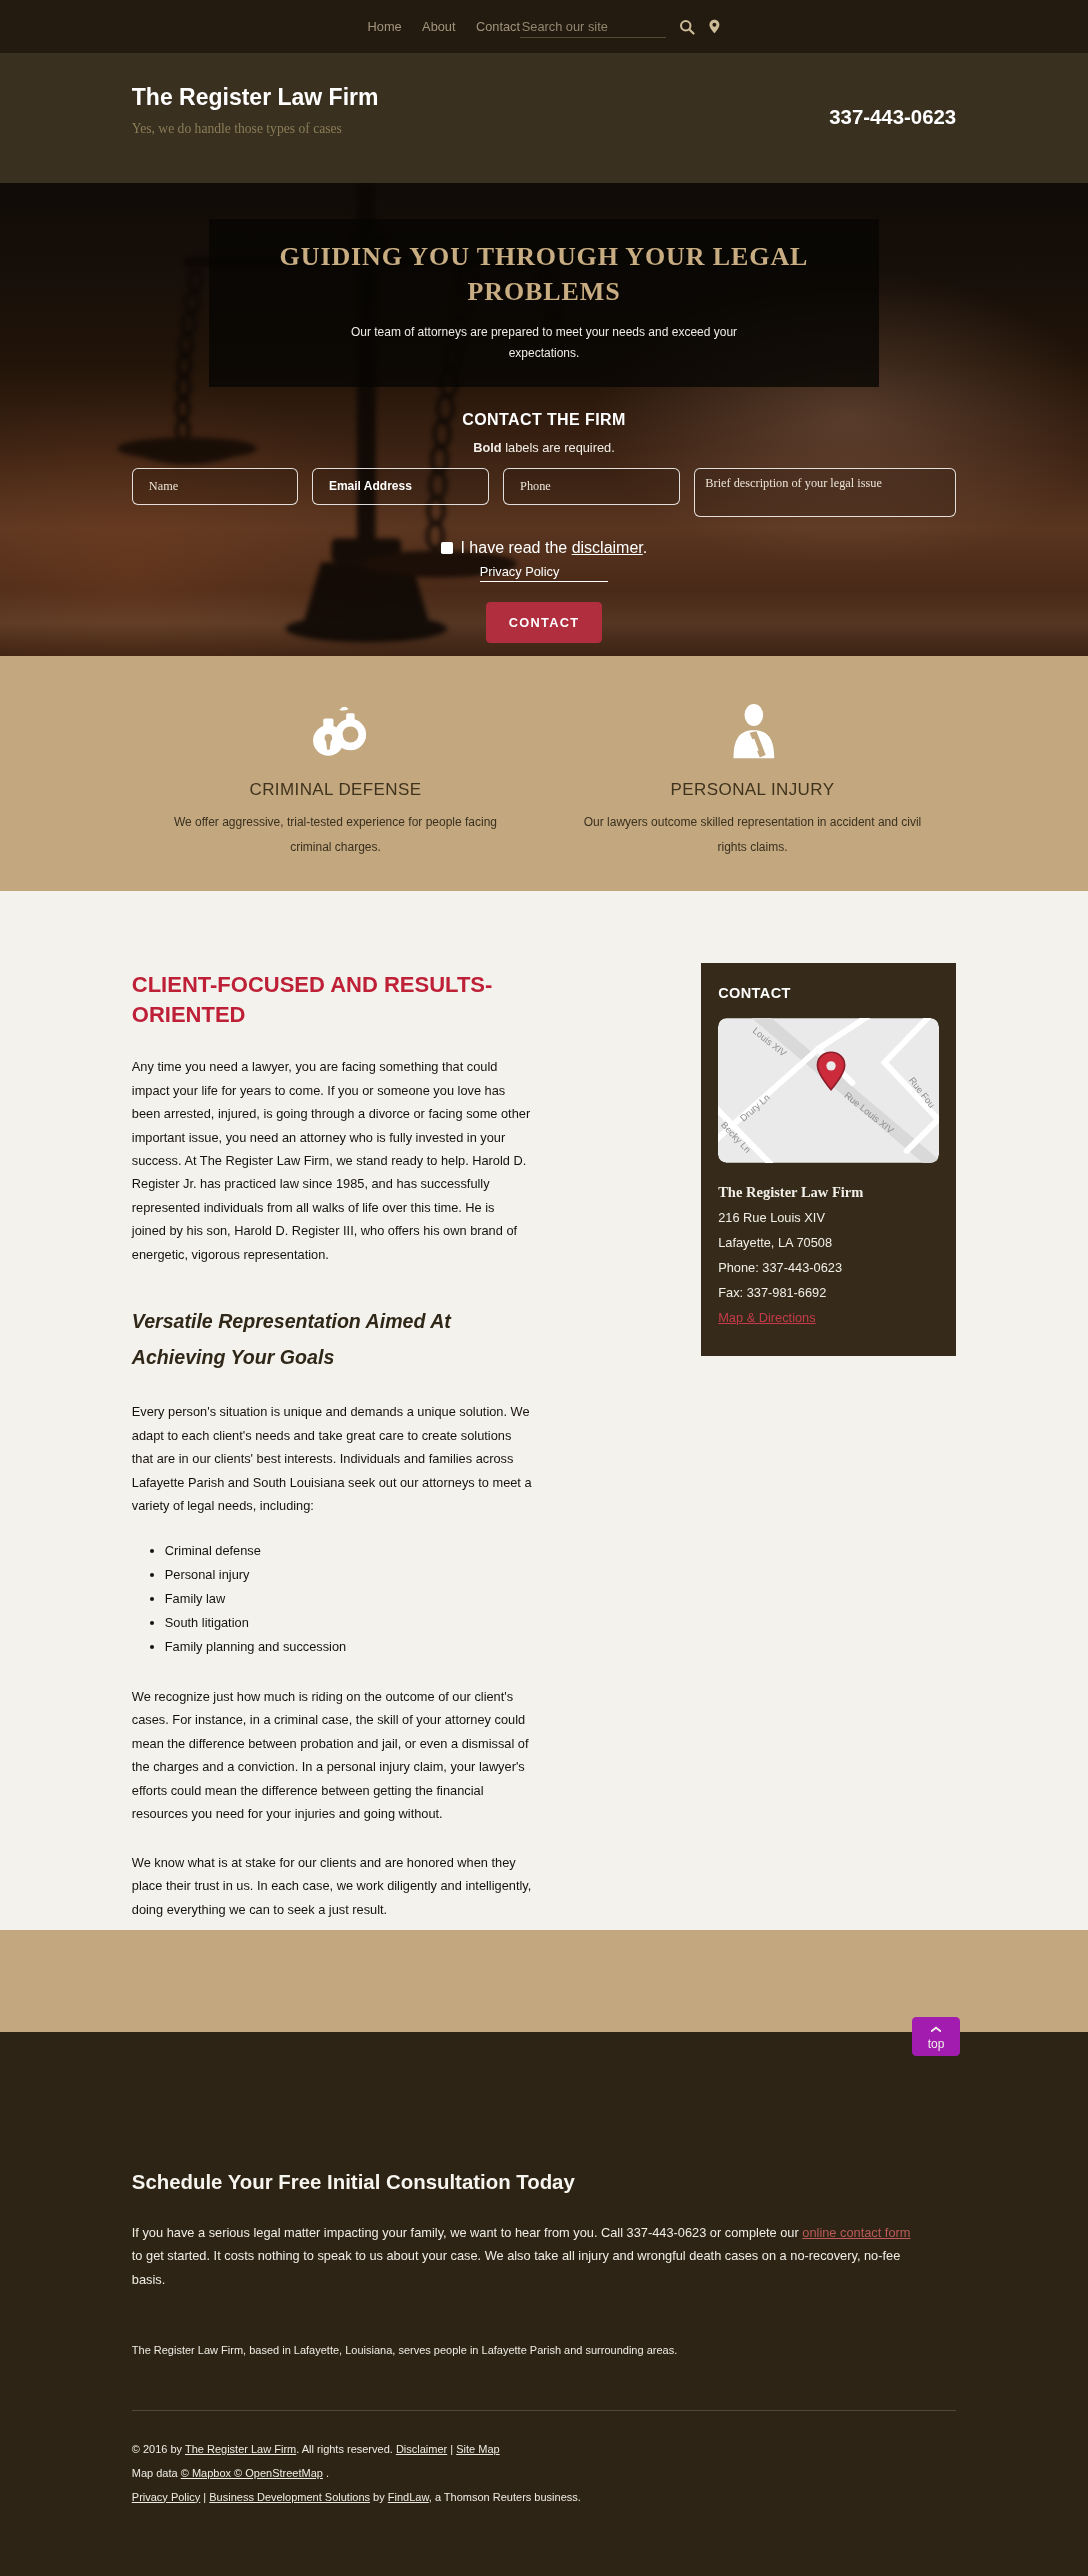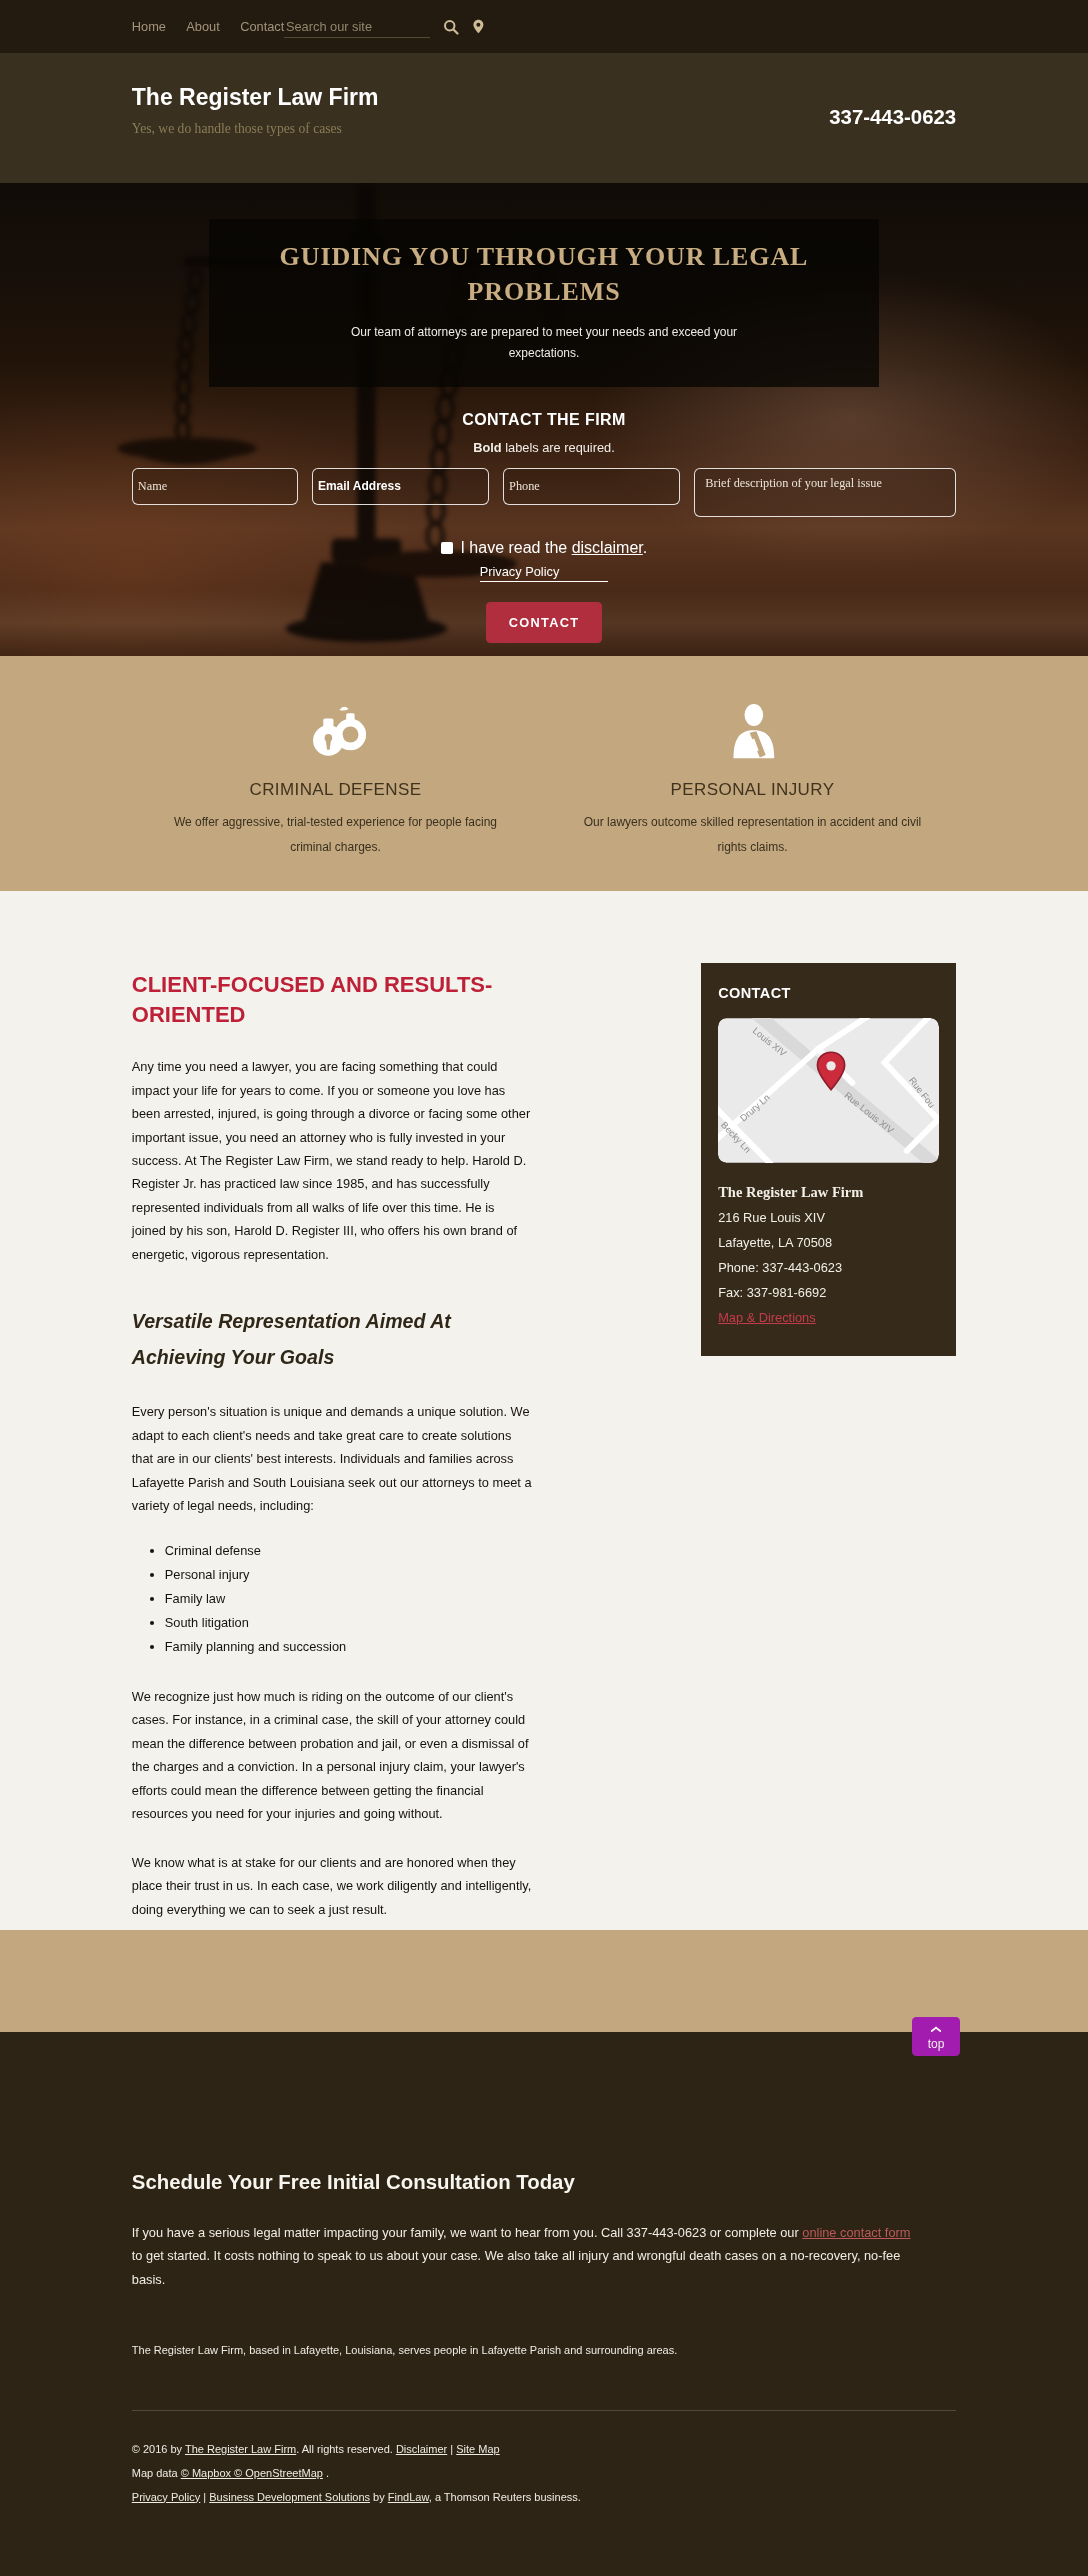--- a/index.html
+++ b/index.html
@@ -10,7 +10,7 @@
 
   
   .topnav { height:53px; background:#241b10; }
-  .topnav .inner { height:100%; display:flex; align-items:center; justify-content:flex-start; }
+  .topnav .inner { height:100%; display:flex; align-items:center; justify-content:center; }
   .nav-links { display:flex; gap:20.4px; }
   .nav-links a { color:#a2937c; font-size:12.8px; text-decoration:none; }
   .nav-search { display:flex; align-items:center; gap:12.8px; }

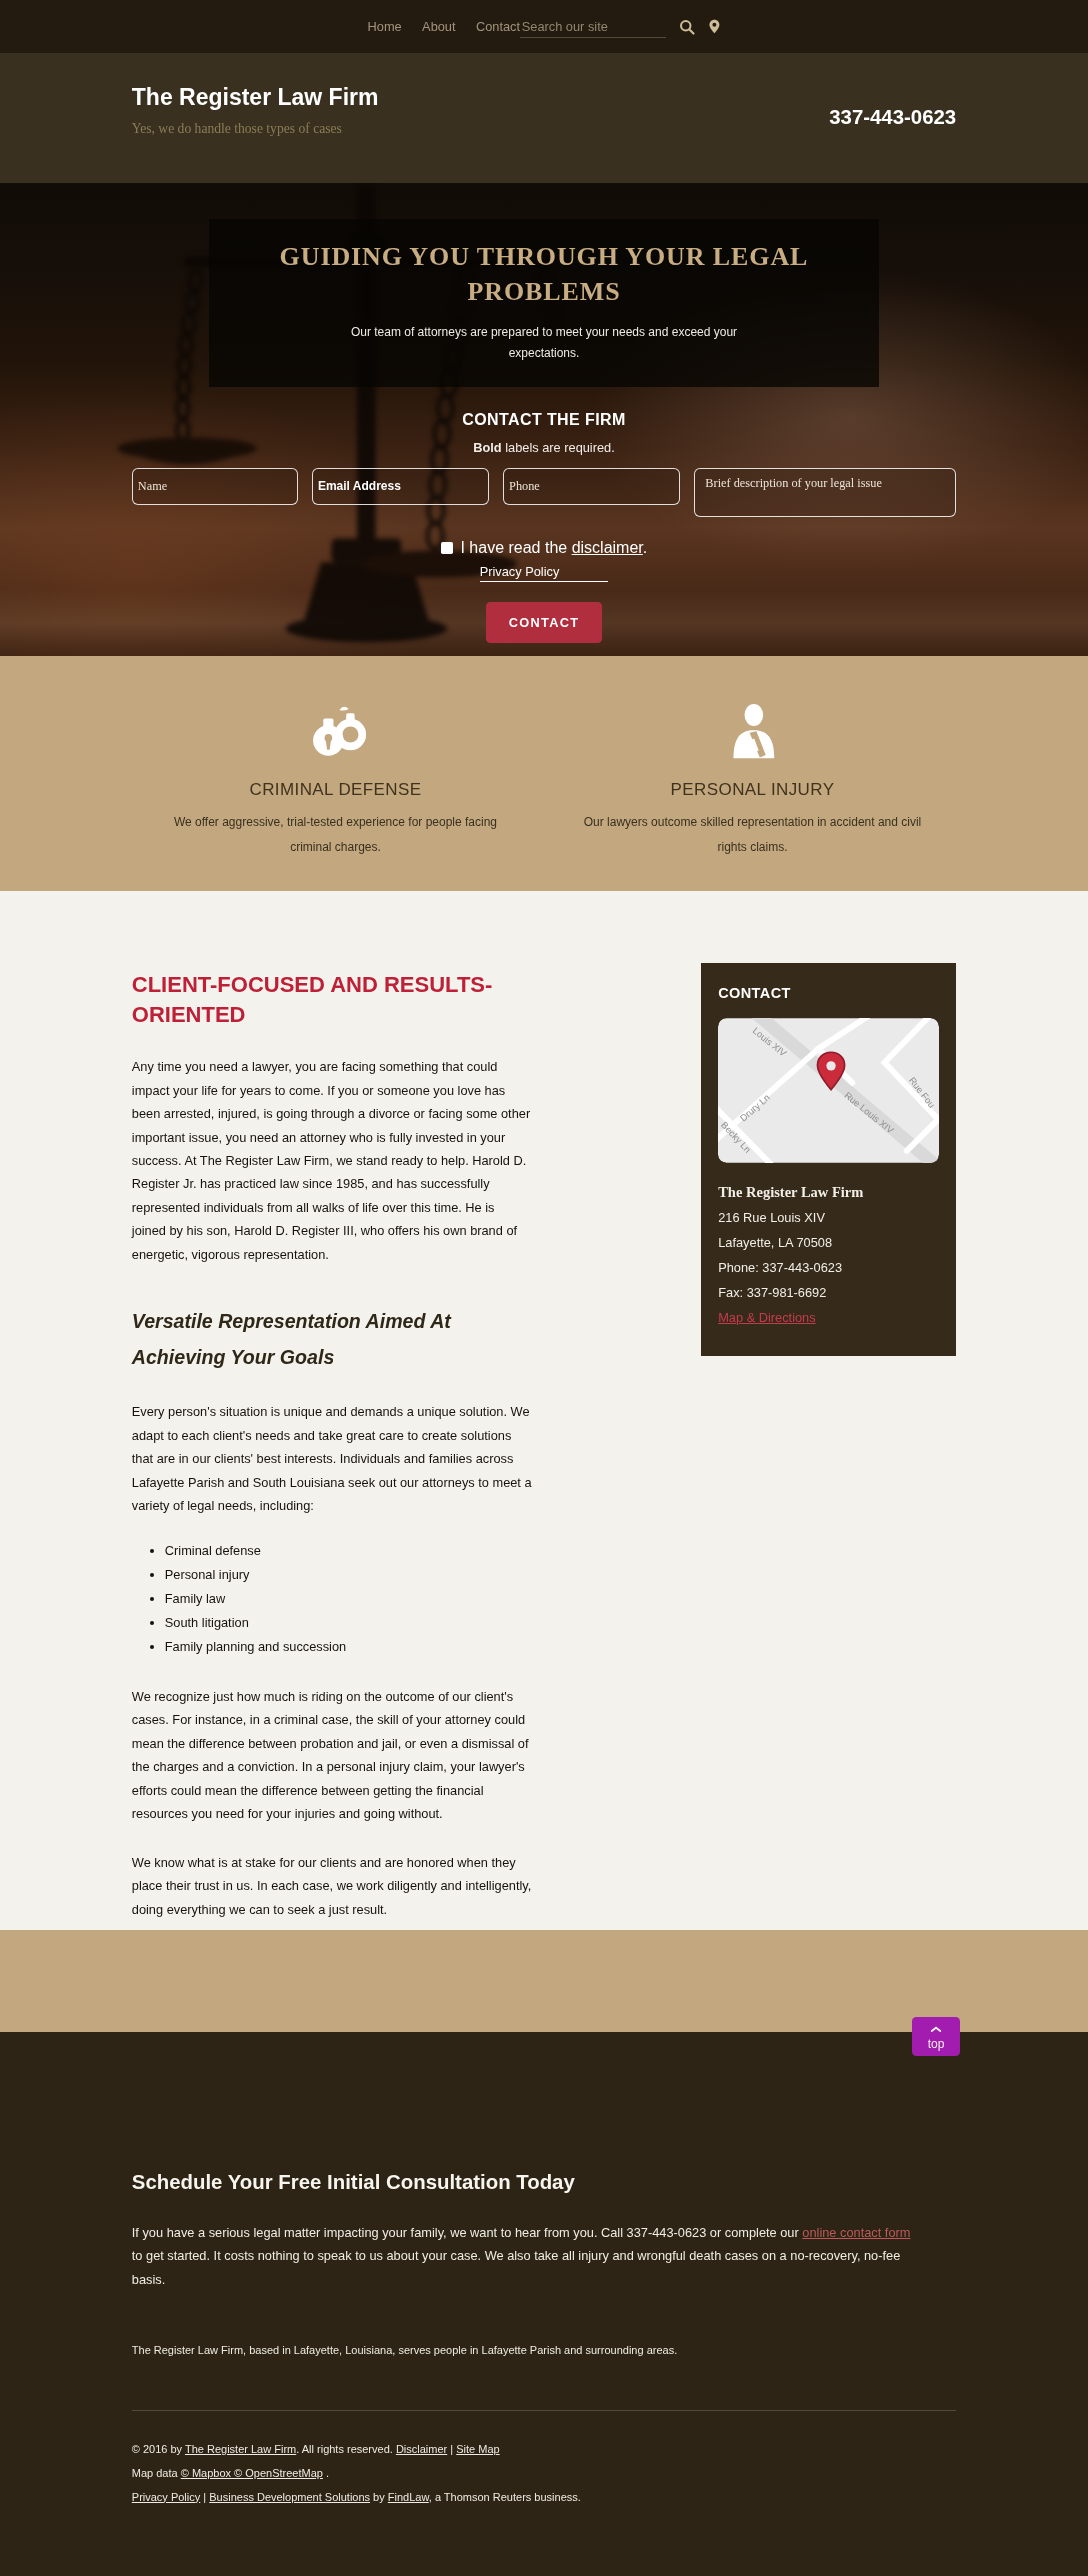--- a/index.html
+++ b/index.html
@@ -44,7 +44,7 @@
   .form-note { margin-top:11px; color:#f1eee8; font-size:12.8px; }
   .form-row { margin-top:12.8px; display:flex; justify-content:space-between; align-items:flex-start; }
   .form-row input, .form-row textarea { background:rgba(15,10,6,.18); border:0.9px solid rgba(255,255,255,.85);
-    border-radius:6px; color:#fff; padding:0 5px; font-size:12px; height:37px; outline:none; }
+    border-radius:6px; color:#fff; padding:0 16px; font-size:12px; height:37px; outline:none; }
   .form-row textarea { height:49px; padding:6.8px 10.2px; resize:none; }
   .f1 { width:166px; } .f2 { width:177px; } .f3 { width:177px; } .f4 { width:262px; }
   .serif-ph::placeholder { font-family:"Liberation Serif", serif; color:#ece5d8; font-size:12.3px; }

